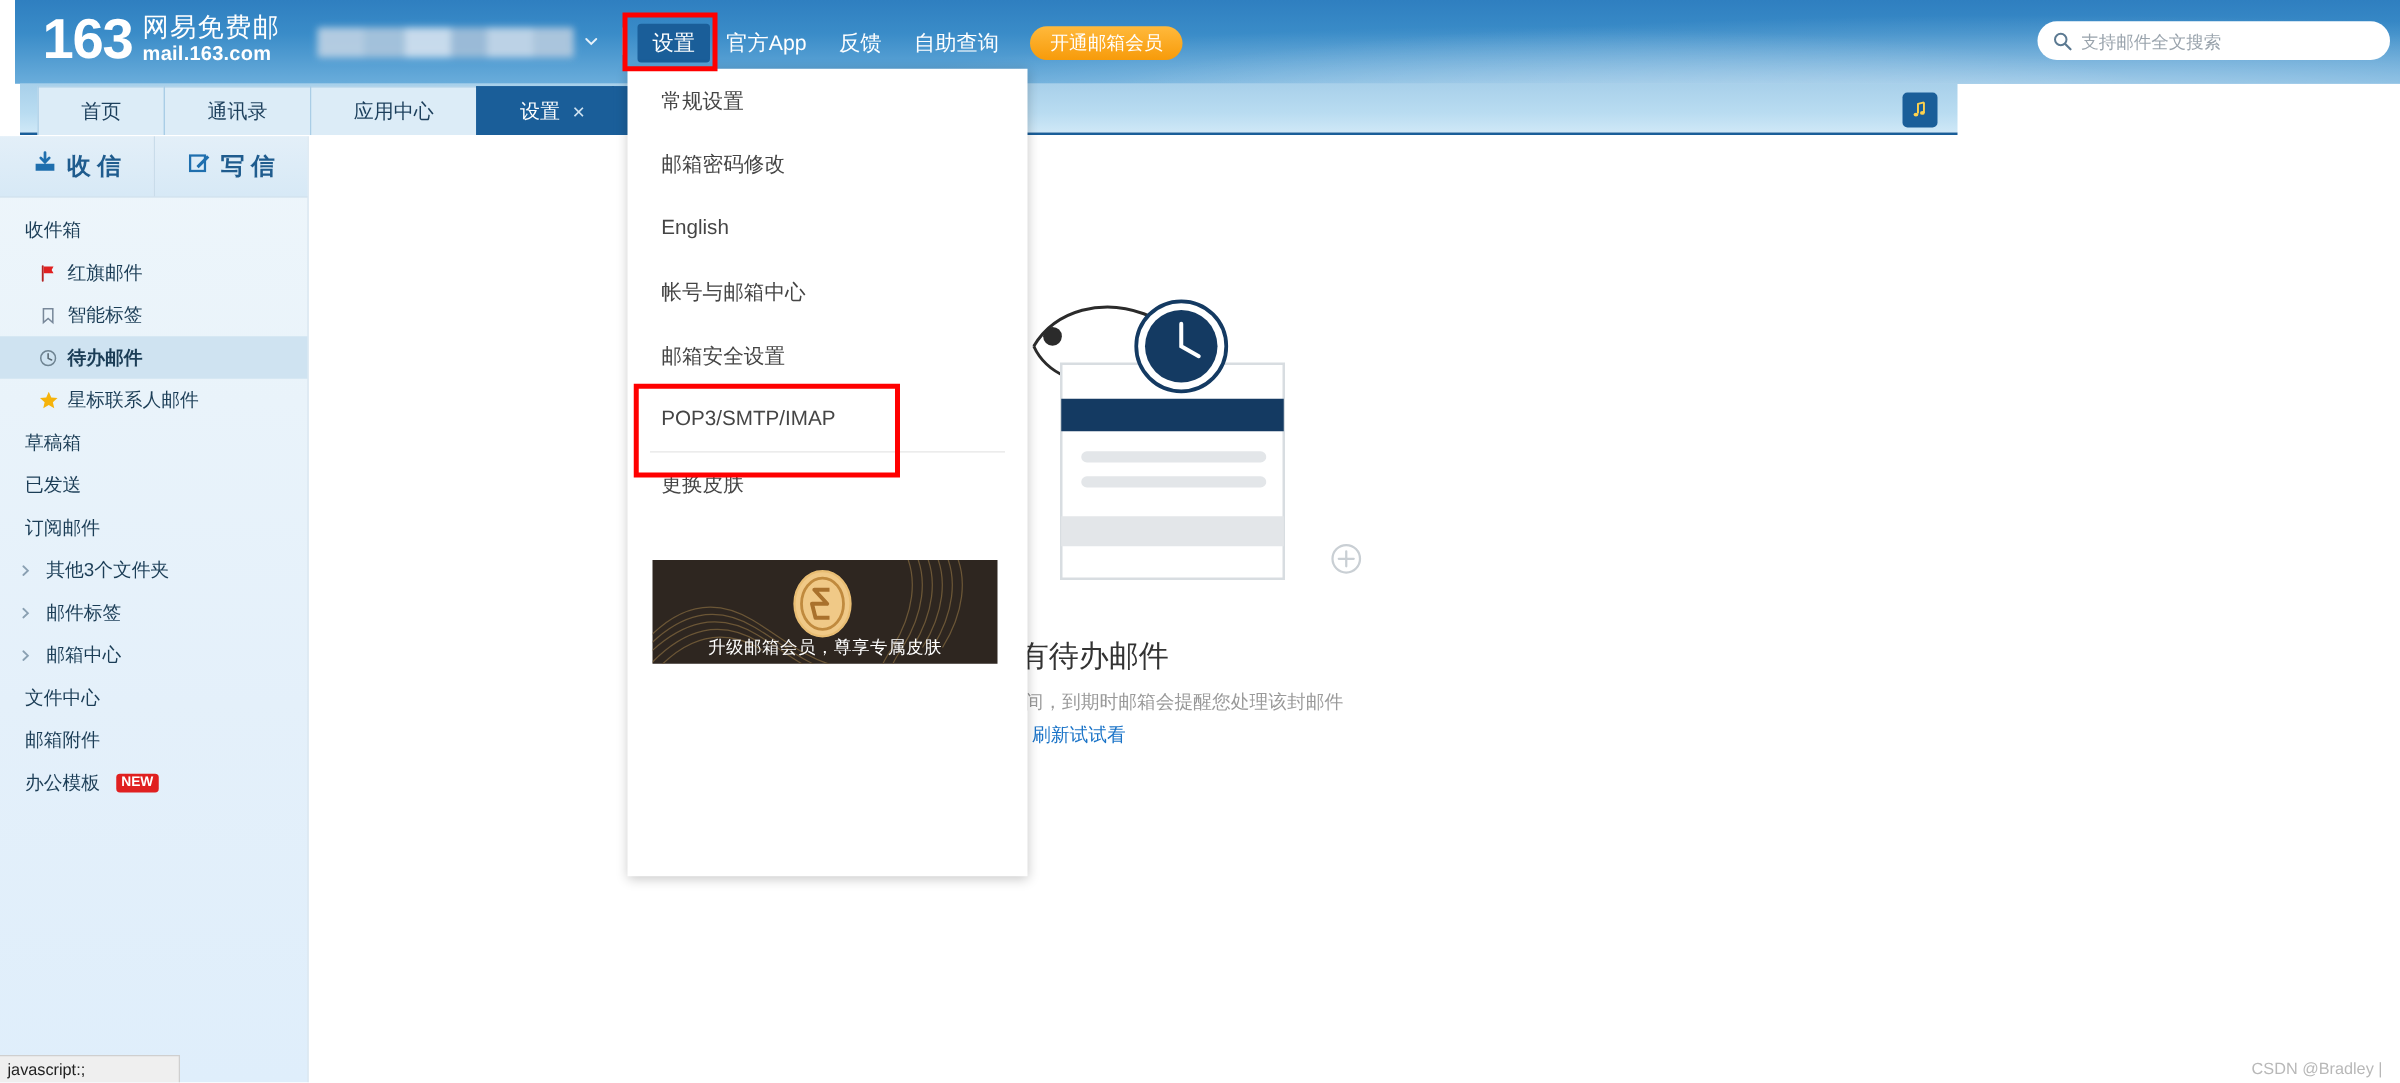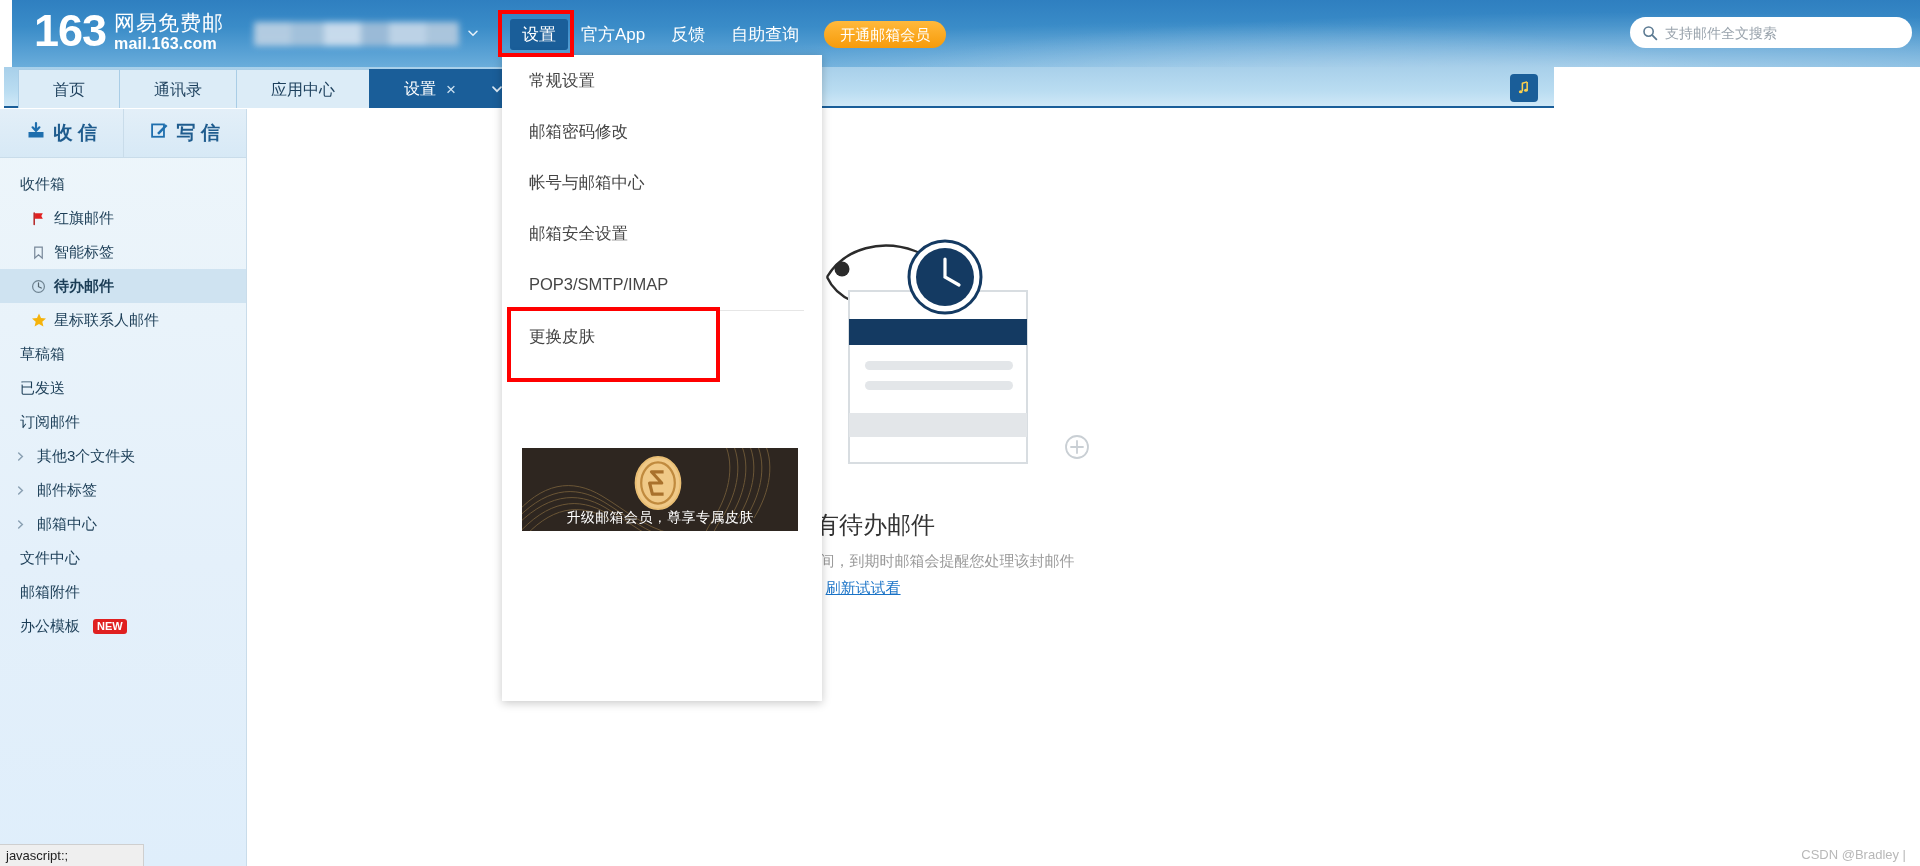--- a/index.html
+++ b/index.html
@@ -66,7 +66,7 @@
 
   
   .tabbar {
-    position: absolute; left: 4px; top: 67px; width: 1550px; height: 41px;
+    position: absolute; left: 16px; top: 67px; width: 1550px; height: 41px;
     background: linear-gradient(180deg,#a8d0ea 0%, #b9dcf1 60%, #cfe8f7 100%);
     border-bottom: 2px solid #1a5e99;
   }

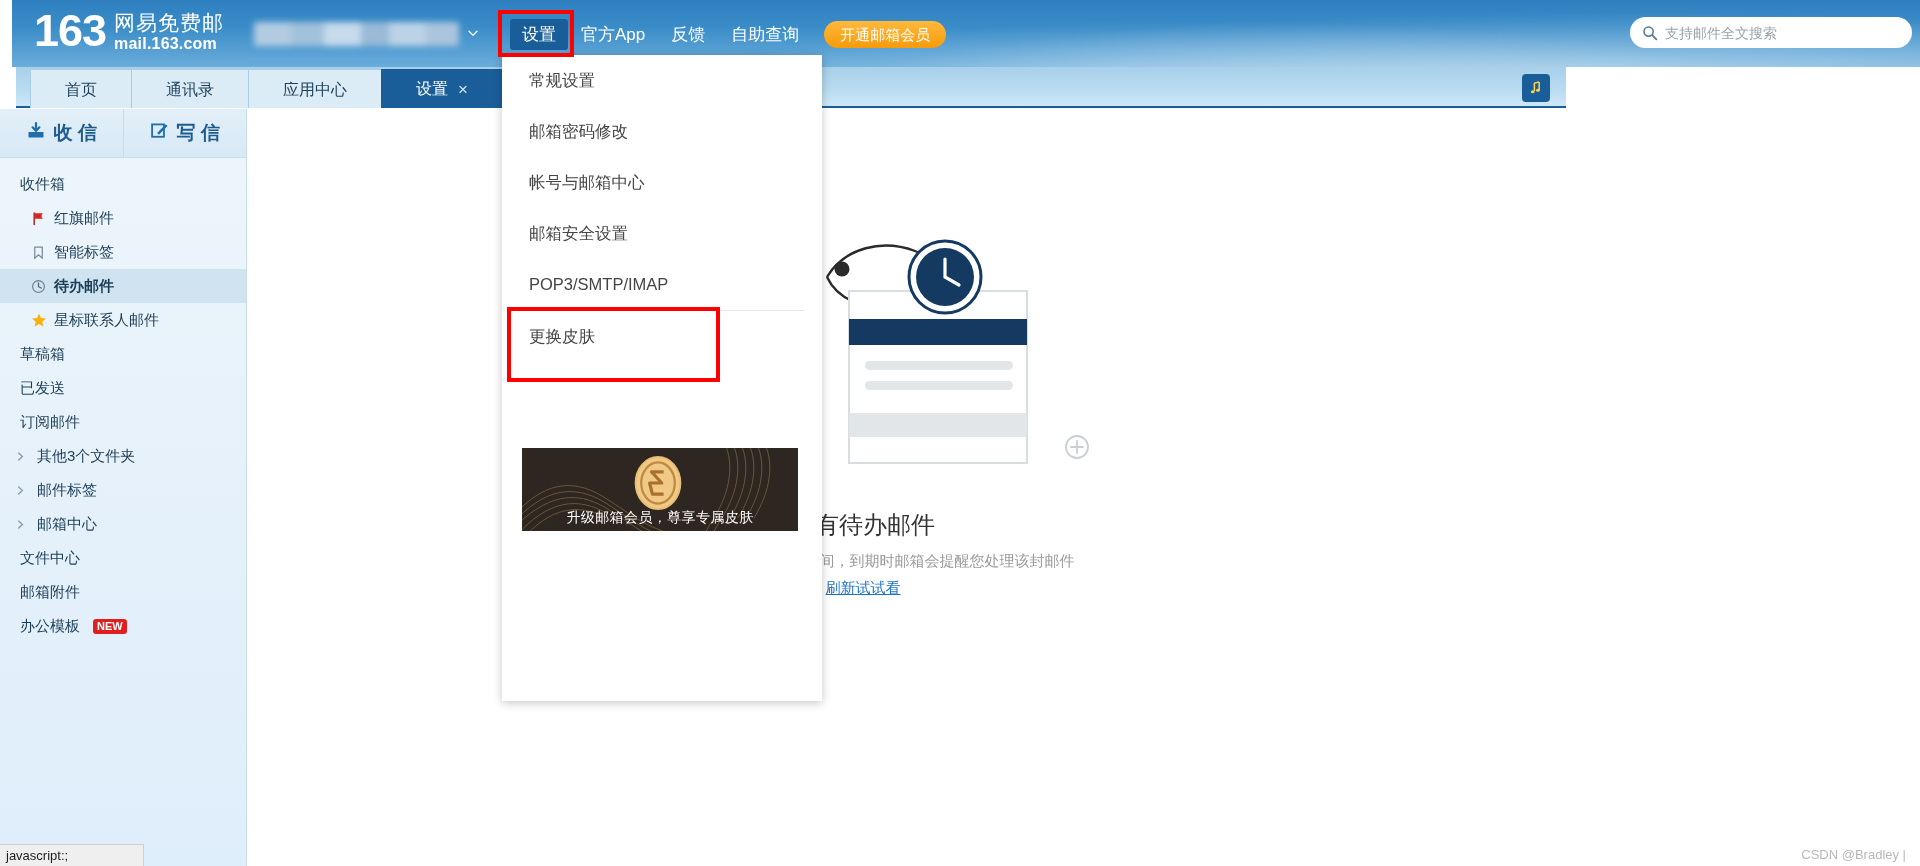--- a/index.html
+++ b/index.html
@@ -392,6 +392,7 @@
   <div class="dropdown">
     <div class="dd-item">常规设置</div>
     <div class="dd-item">邮箱密码修改</div>
+    <div class="dd-item">English</div>
     <div class="dd-item">帐号与邮箱中心</div>
     <div class="dd-item">邮箱安全设置</div>
     <div class="dd-item">POP3/SMTP/IMAP</div>

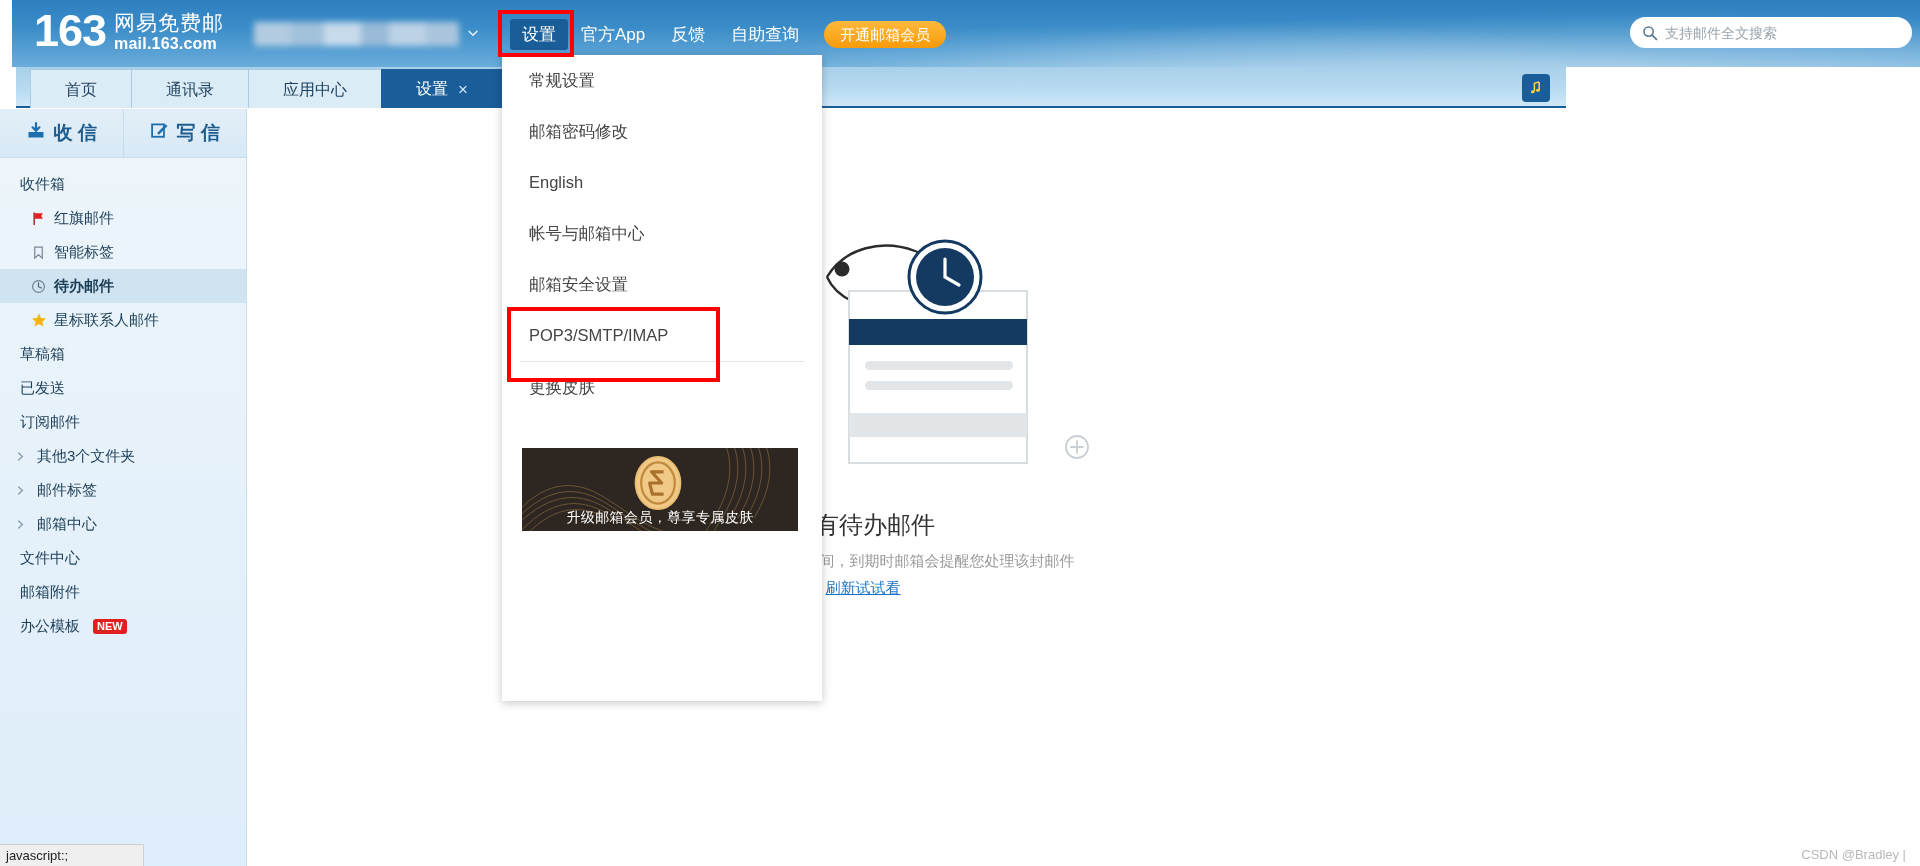--- a/index.html
+++ b/index.html
@@ -134,7 +134,7 @@
     position: absolute; left: 0; top: 470px; width: 1160px; text-align: center;
     font-size: 15px; color: #9a9a9a;
   }
-  .empty-link { color: #1a73c7; text-decoration: underline; cursor: pointer; margin-left: 8px; }
+  .empty-link { color: #1a73c7; cursor: pointer; margin-left: 8px; }
 
   
   .dropdown {

